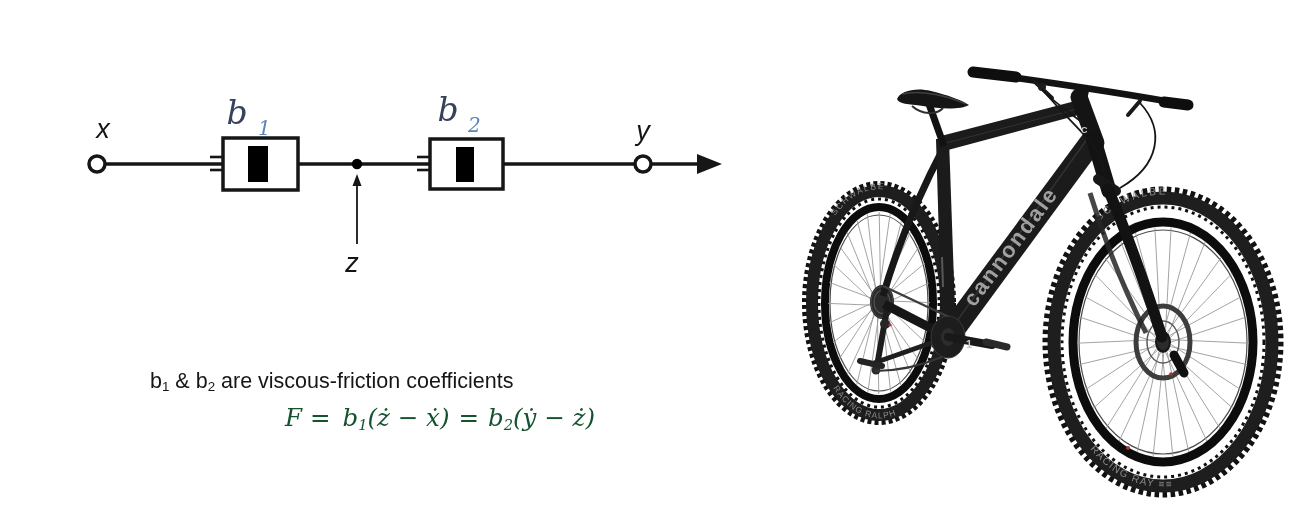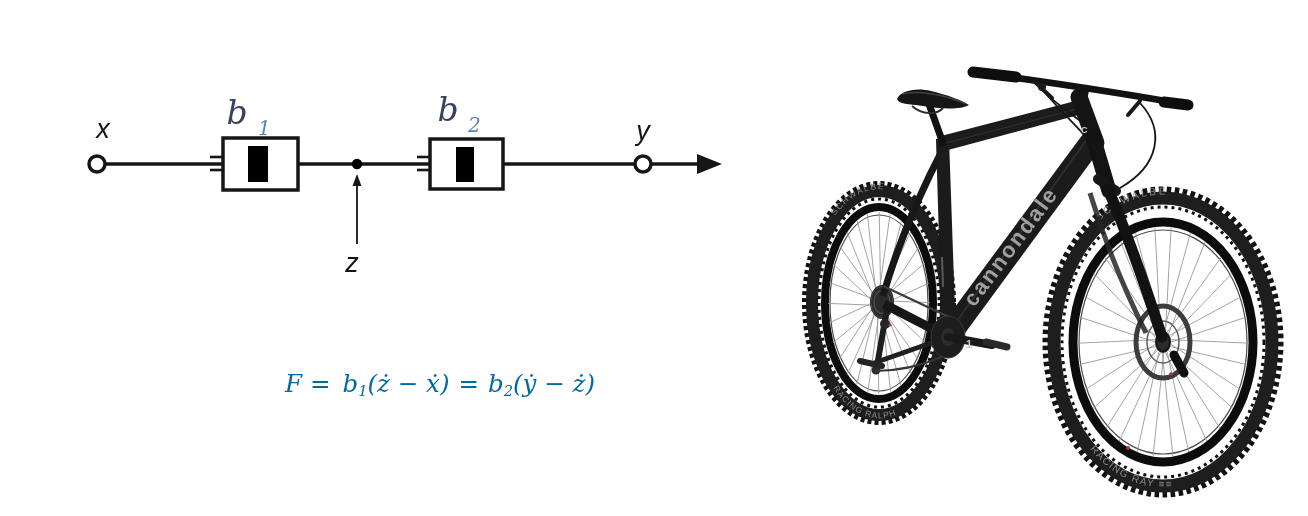--- a/index.html
+++ b/index.html
@@ -66,6 +66,7 @@
   </svg>
 
   <div class="caption">
+    <div><span>b</span><sub>1</sub><span> &amp; b</span><sub>2</sub><span> are viscous-friction coefficients</span></div>
     <div class="equation"><span class="mi">F</span><span class="mo first">=</span><span class="mi">b</span><sub>1</sub><span class="mi">(ż − ẋ)</span><span class="mo">=</span><span class="mi">b</span><sub>2</sub><span class="mi">(ẏ − ż)</span></div>
   </div>
 

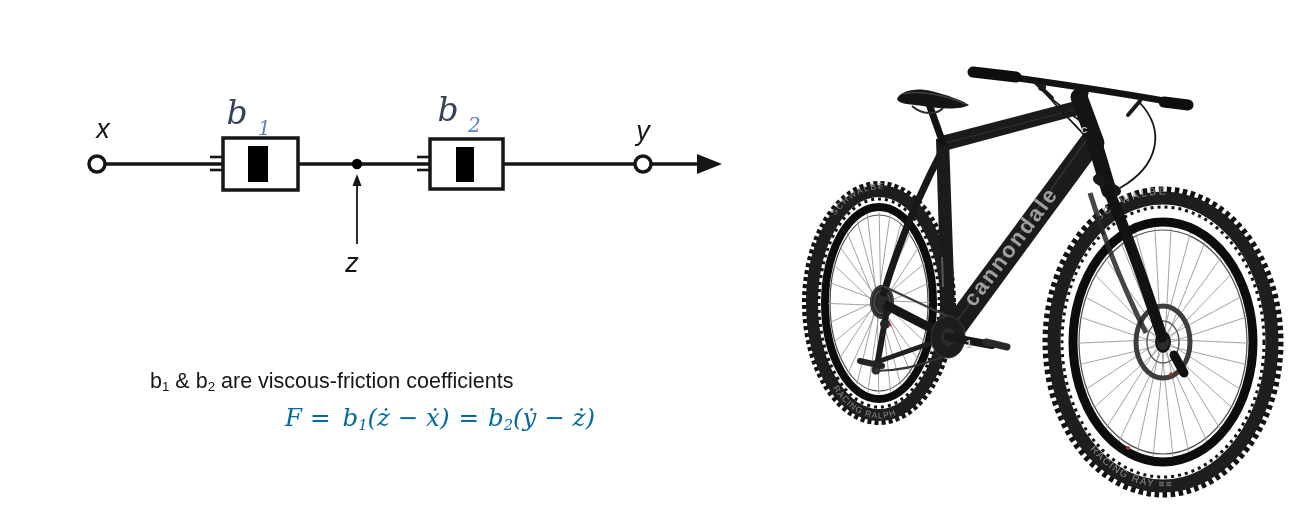--- a/index.html
+++ b/index.html
@@ -14,7 +14,7 @@
   .caption sub{font-size:0.62em;vertical-align:-0.22em;}
   .mi{font-family:"DejaVu Serif",serif;font-style:italic;}
   .equation{text-align:center;font-family:"DejaVu Serif",serif;font-style:italic;
-            font-size:24.5px;margin-top:2px;color:#0369a1;}
+            font-size:24.5px;margin-top:2px;color:#14532d;}
   .equation .mo{font-style:normal;margin:0 9px;}
   .equation .mo.first{margin:0 12px 0 8px;}
   .equation sub{font-size:0.6em;vertical-align:-0.25em;font-style:italic;}

